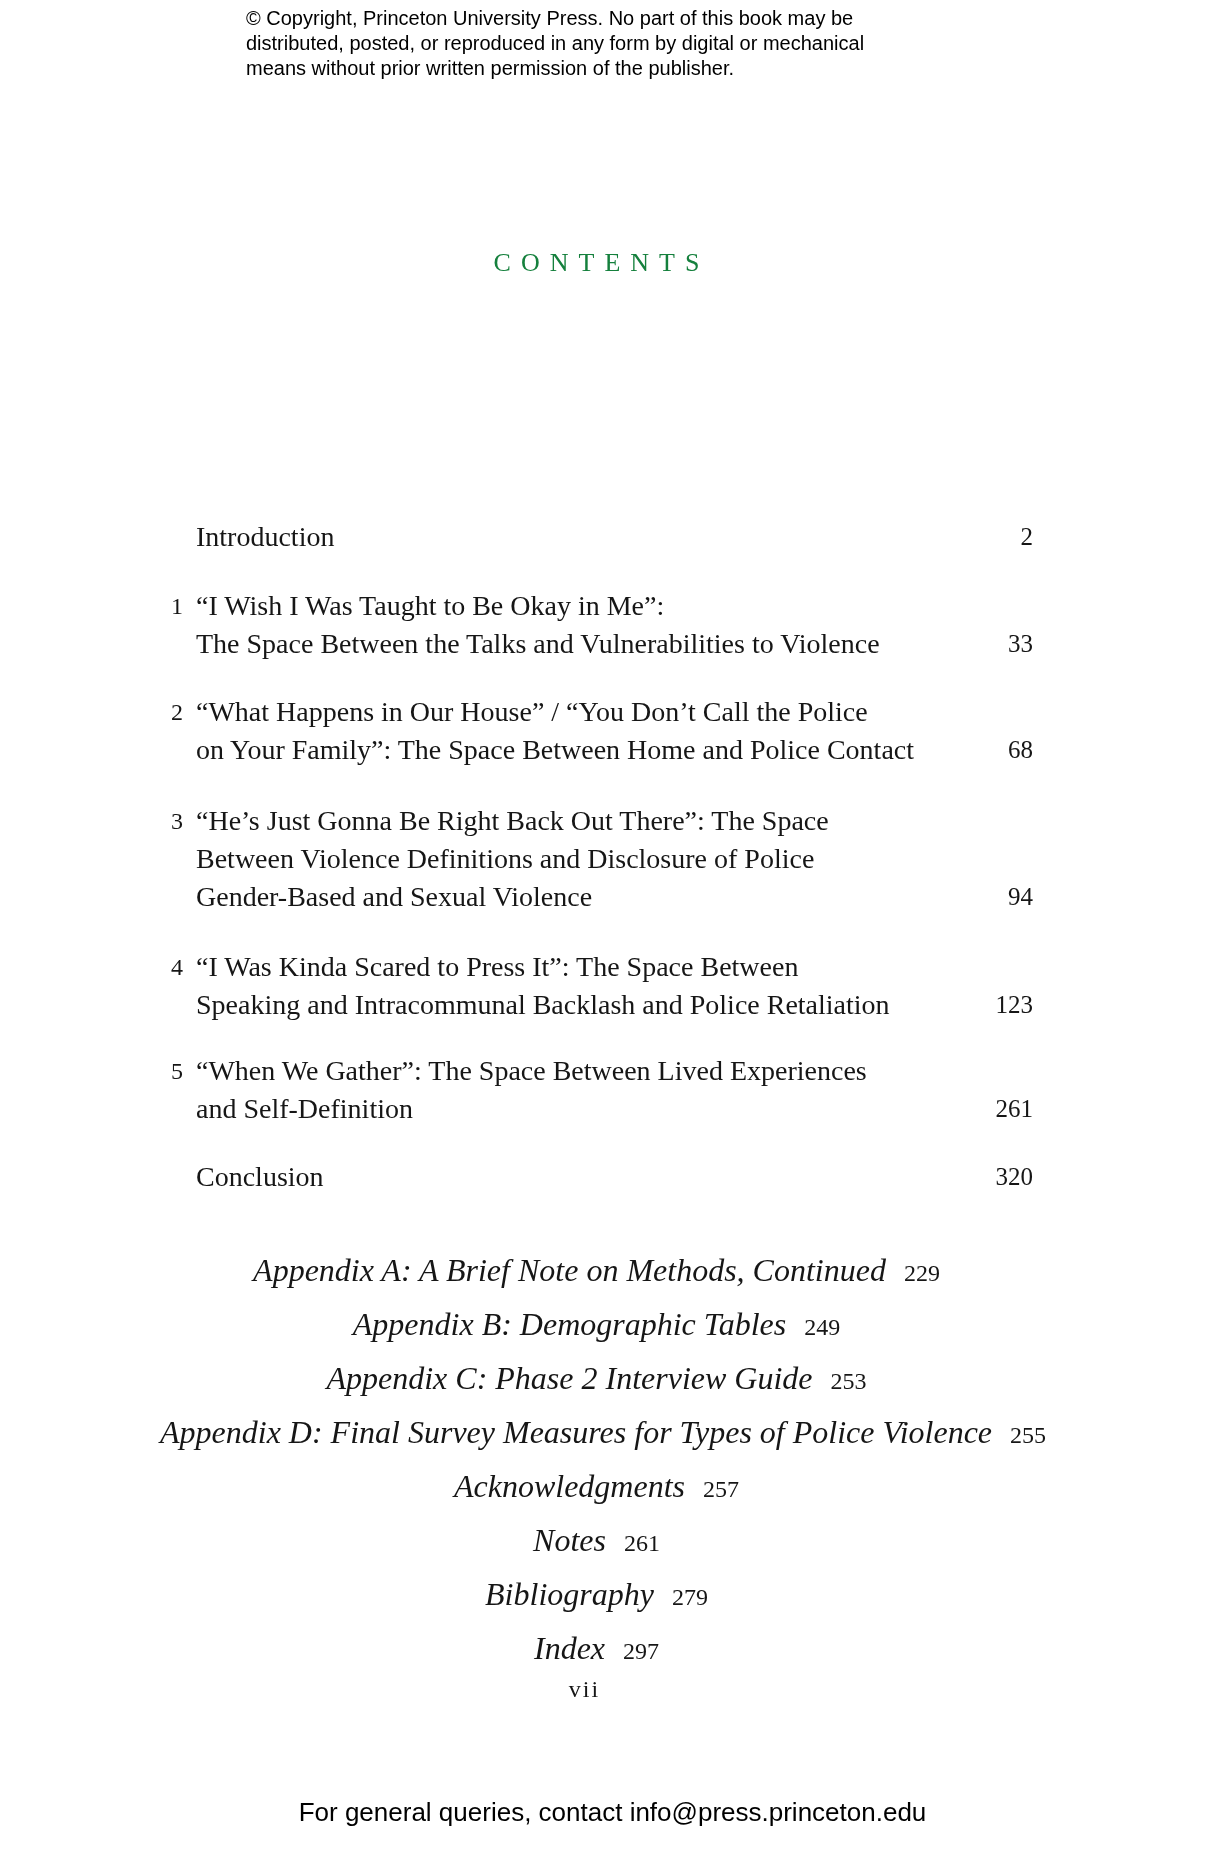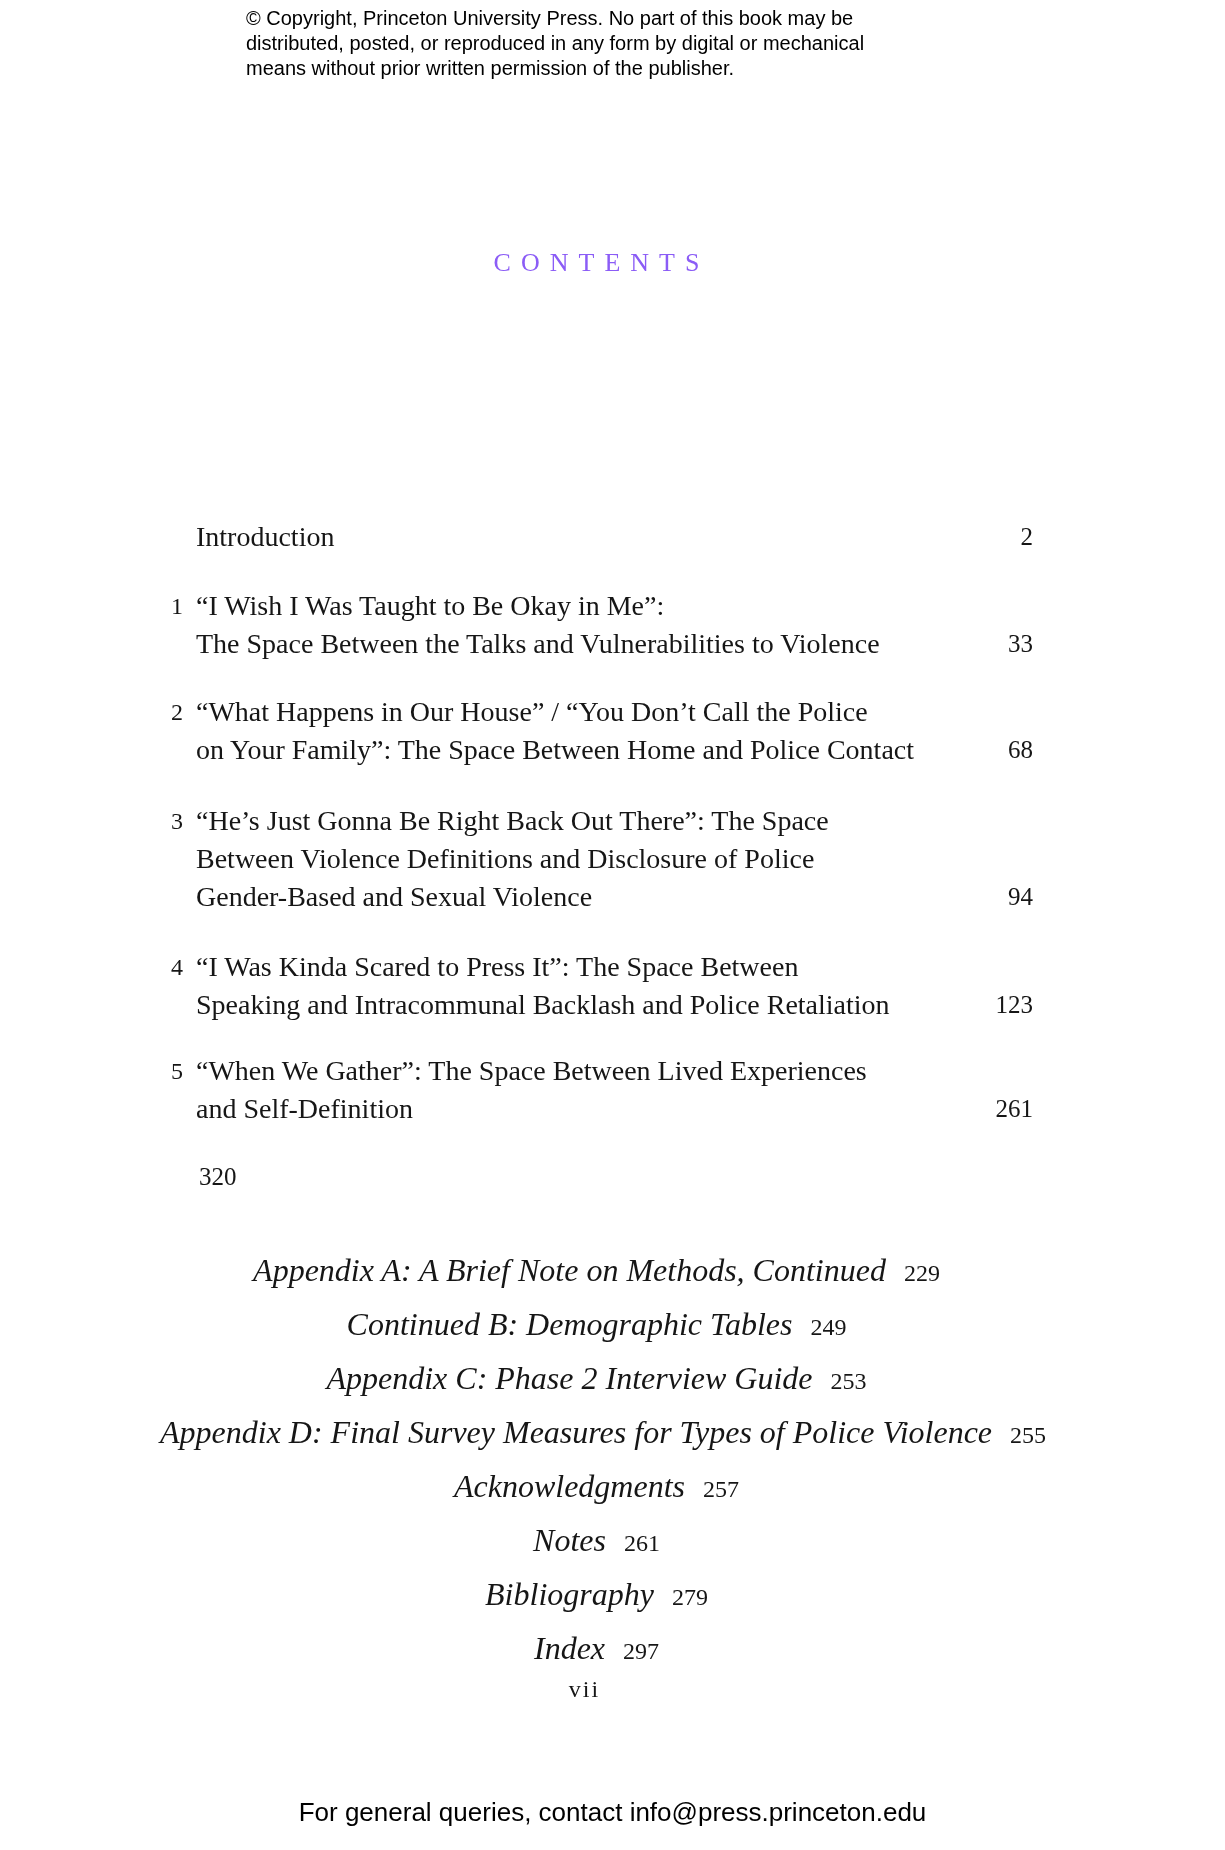--- a/index.html
+++ b/index.html
@@ -24,7 +24,7 @@
     position:absolute; left:160px; top:248px; width:873px;
     text-align:center;
     font-size:26px; letter-spacing:10px; text-indent:10px;
-    color:#8b5cf6;
+    color:#15803d;
   }
   
   .toc { position:absolute; left:160px; top:518px; width:873px; }

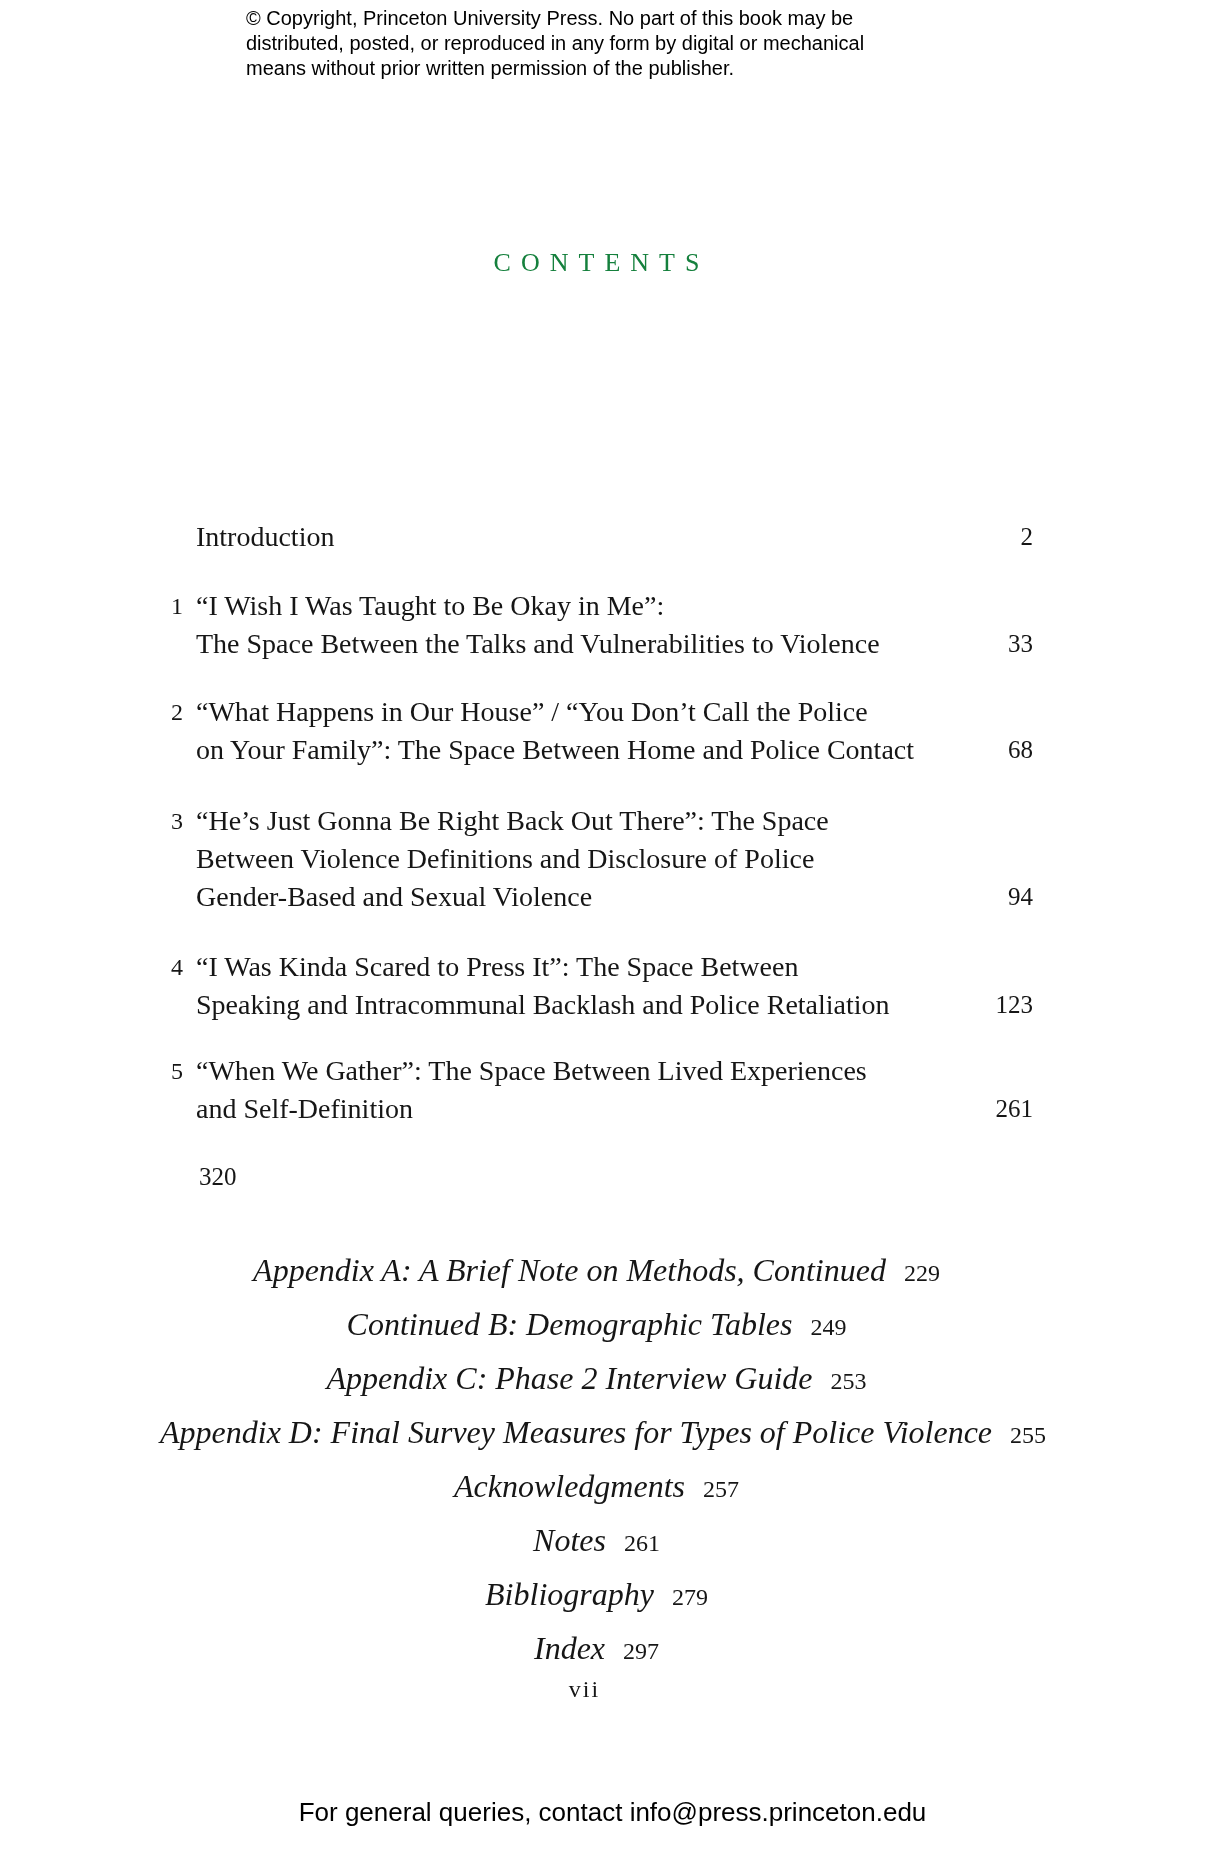--- a/index.html
+++ b/index.html
@@ -125,6 +125,7 @@
 
     <div class="row mt-conc">
       <div class="num"></div>
+      <div class="title">Conclusion</div>
       <div class="pg">320</div>
     </div>
 

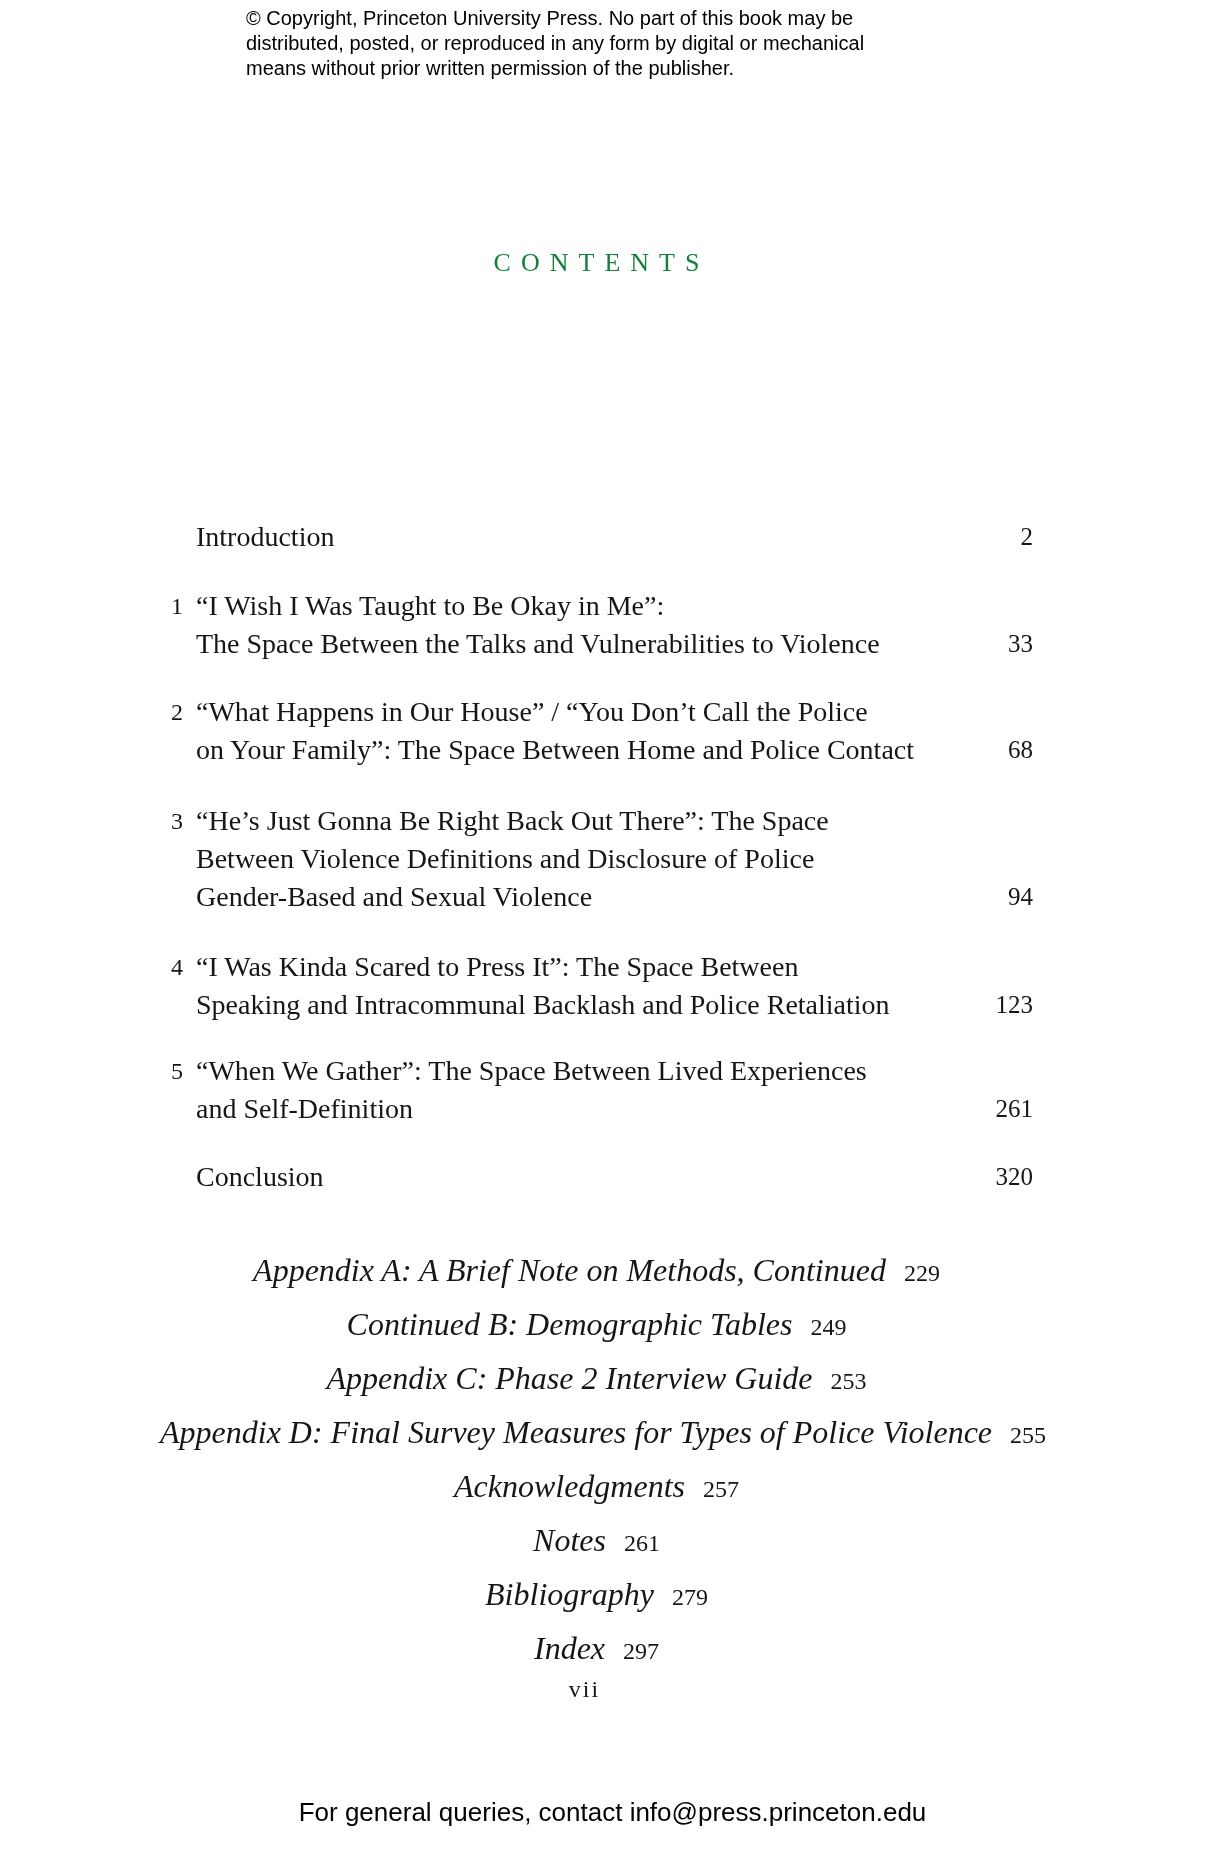--- a/index.html
+++ b/index.html
@@ -136,7 +136,7 @@
       <span class="bm-title">Appendix A: A Brief Note on Methods, Continued</span><span class="bm-pg">229</span>
     </div>
     <div class="bm-item">
-      <span class="bm-title">Continued B: Demographic Tables</span><span class="bm-pg">249</span>
+      <span class="bm-title">Appendix B: Demographic Tables</span><span class="bm-pg">249</span>
     </div>
     <div class="bm-item">
       <span class="bm-title">Appendix C: Phase 2 Interview Guide</span><span class="bm-pg">253</span>

